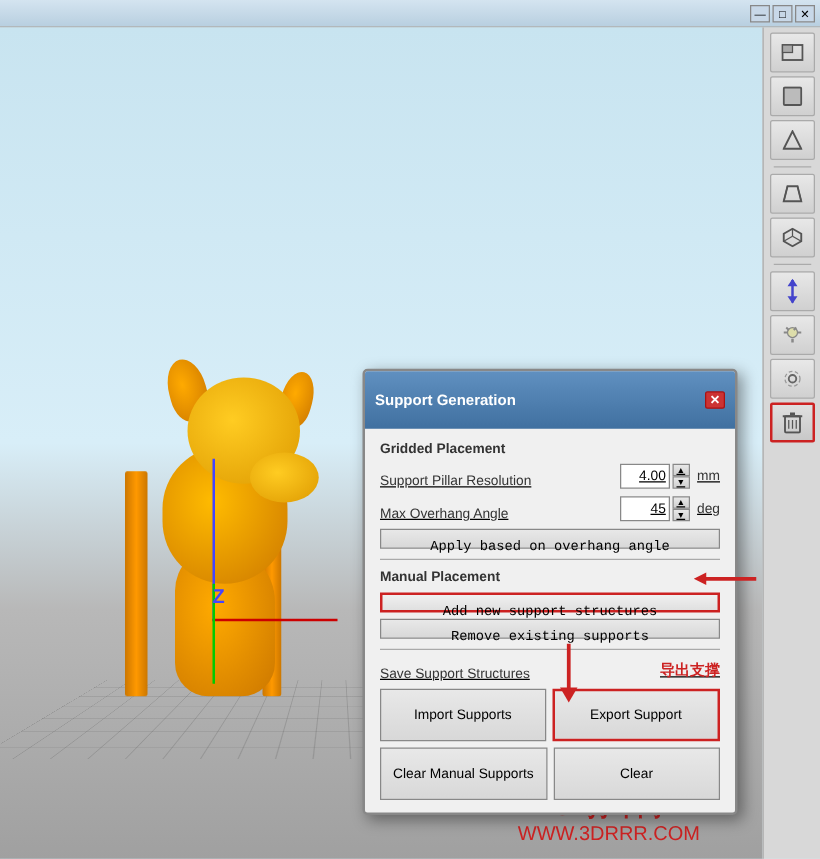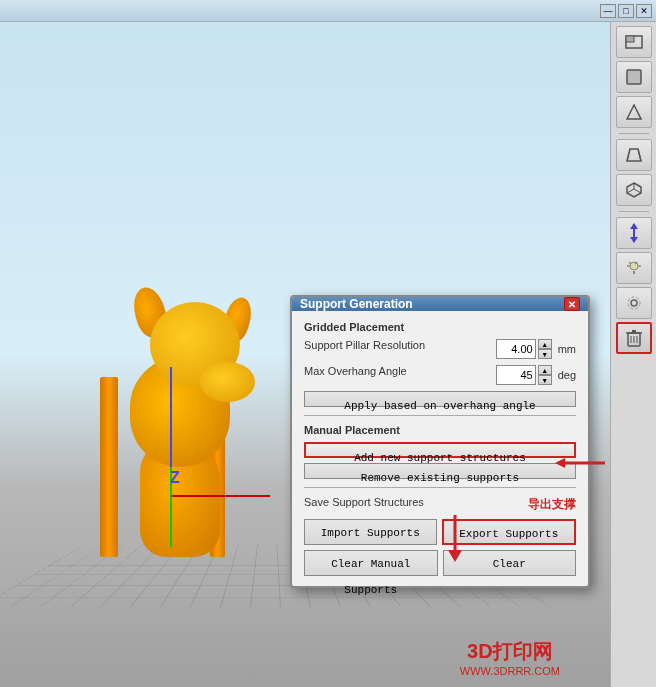--- a/index.html
+++ b/index.html
@@ -228,7 +228,7 @@
     .dialog-titlebar {
       background: linear-gradient(to bottom, #6090c0, #4070a0);
       color: white;
-      padding: 0 8px;
+      padding: 16px 8px;
       font-size: 12px;
       font-weight: bold;
       display: flex;

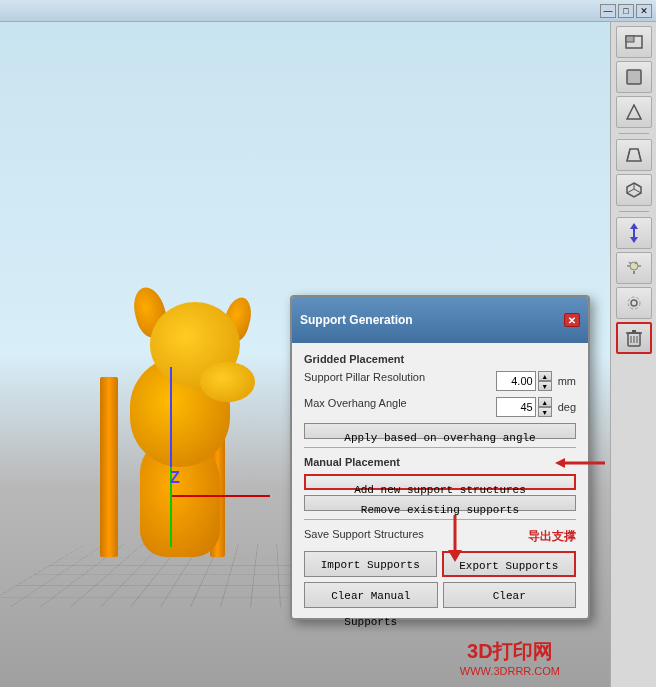--- a/index.html
+++ b/index.html
@@ -260,9 +260,10 @@
     }
     .field-row {
       display: flex;
-      align-items: flex-start;
+      align-items: flex-end;
       margin-bottom: 6px;
       font-size: 11px;
+      text-decoration: underline;
     }
     .field-label {
       flex: 1;

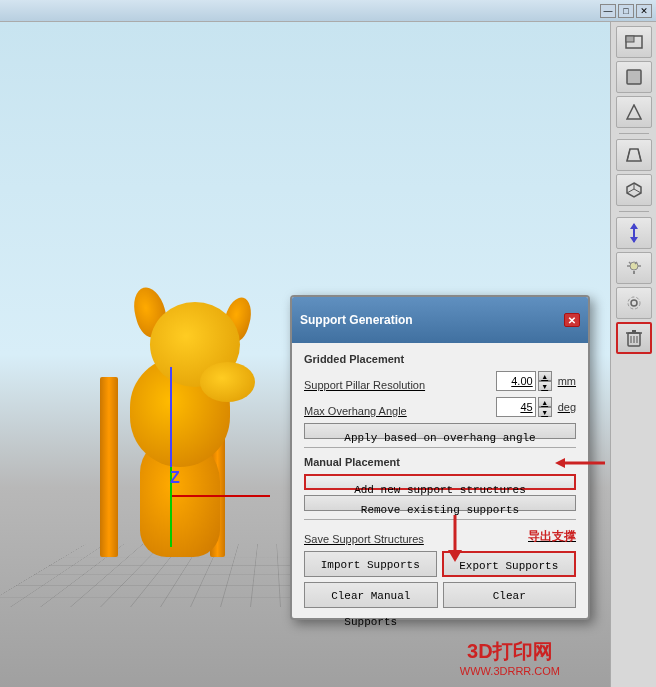--- a/index.html
+++ b/index.html
@@ -331,11 +331,11 @@
     }
     .half-btn {
       flex: 1;
-      height: 26px;
+      height: 42px;
       background: linear-gradient(to bottom, #e8e8e8, #d8d8d8);
       border: 1px solid #888;
       font-size: 11px;
-      font-family: Liberation Mono, monospace;
+      font-family: Liberation Sans, sans-serif;
       cursor: pointer;
       text-align: center;
       line-height: 26px;

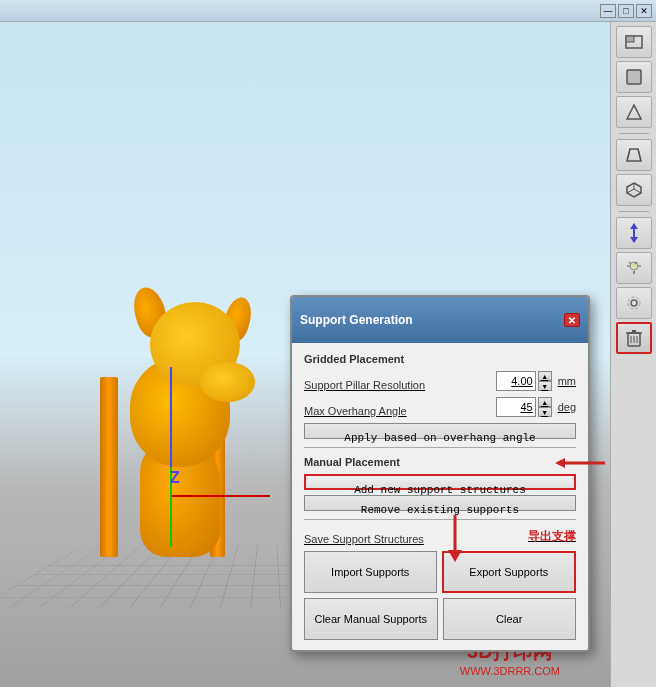--- a/index.html
+++ b/index.html
@@ -517,7 +517,7 @@
 
     <div class="bottom-row">
       <button class="half-btn">Import Supports</button>
-      <button class="half-btn highlighted">Export Supports</button>
+      <button class="half-btn highlighted">Export Support</button>
     </div>
 
     <div style="margin-top:5px;" class="bottom-row">

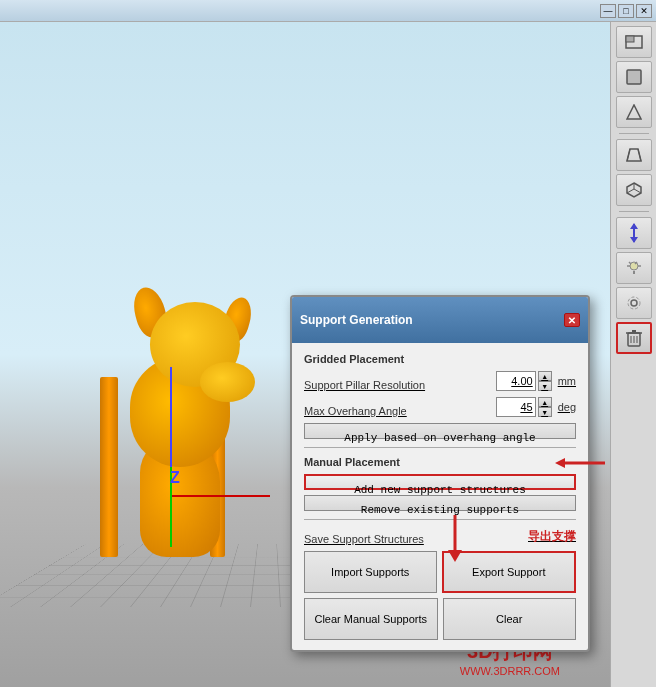--- a/index.html
+++ b/index.html
@@ -359,7 +359,7 @@
       margin-top: 40px;
     }
     .watermark-line2 {
-      font-size: 11px;
+      font-size: 16px;
       color: #cc2222;
       font-family: Arial, sans-serif;
     }

